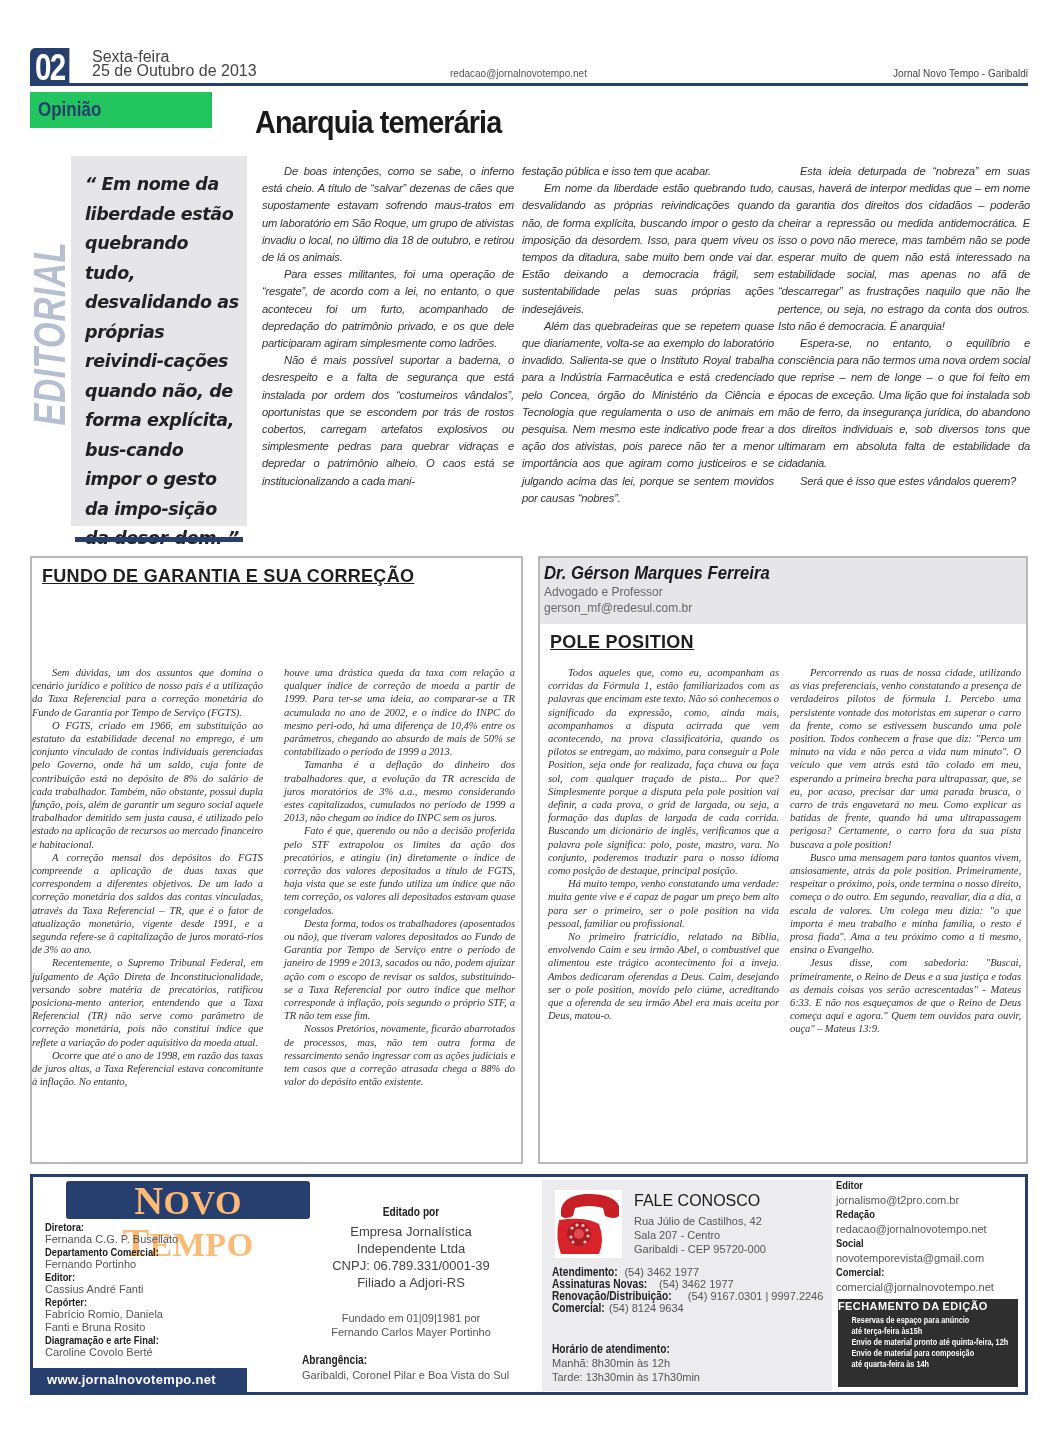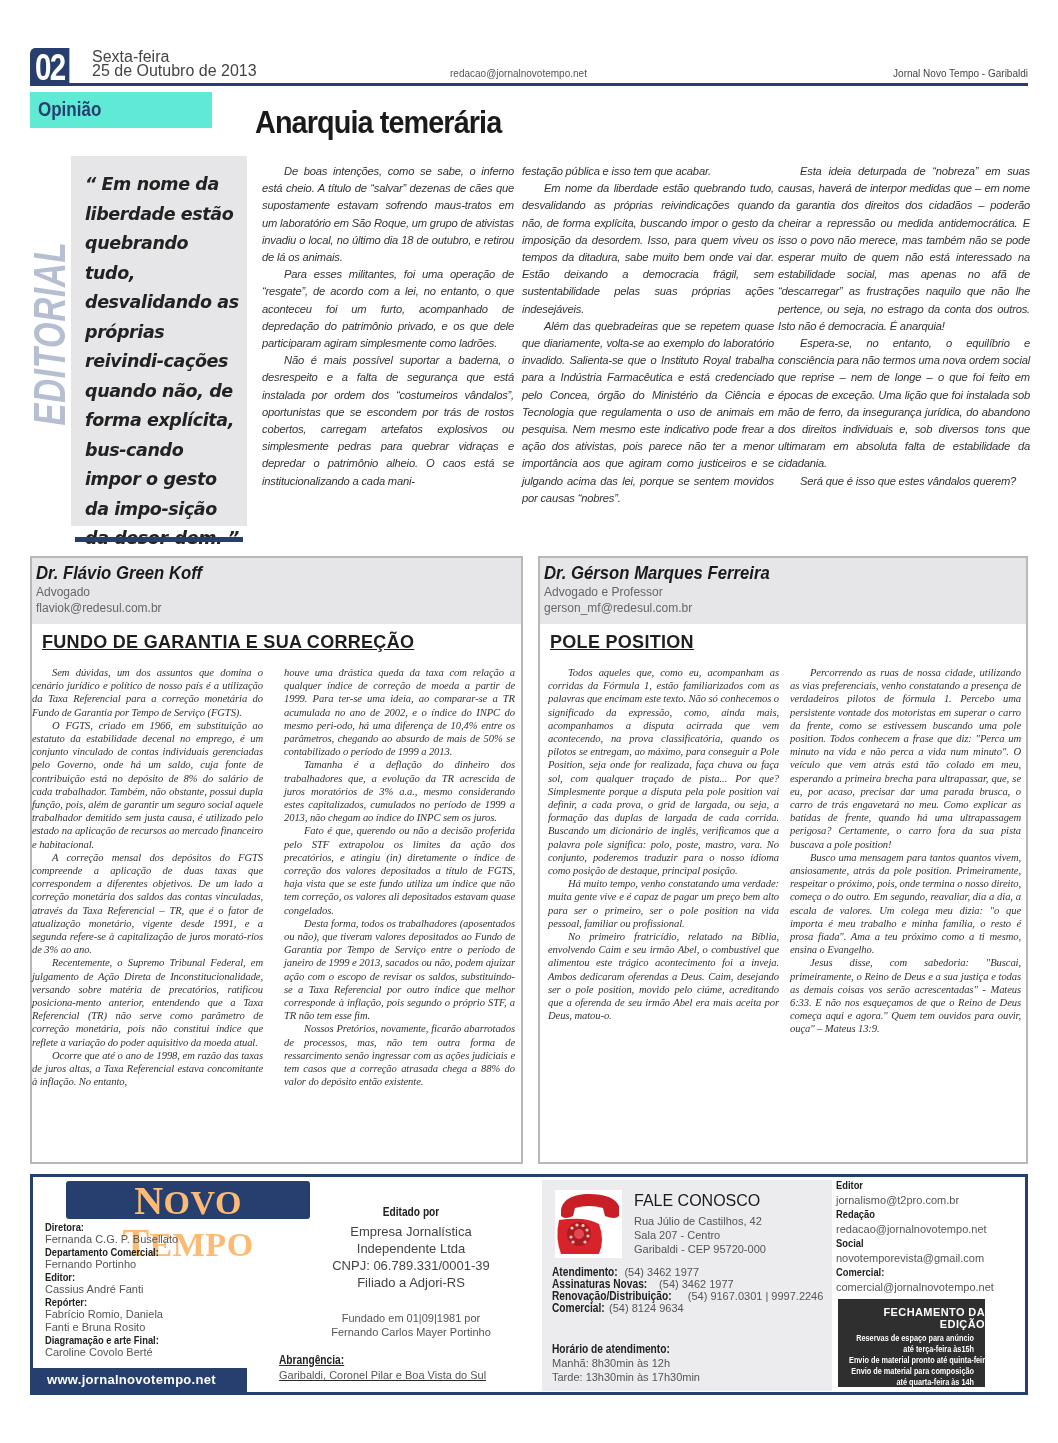--- a/index.html
+++ b/index.html
@@ -14,7 +14,7 @@
   .header-paper { position: absolute; right: 0; top: 20px; font-size: 10px; color: #444; }
 
   
-  .section-tag { position: absolute; left: 30px; top: 92px; width: 182px; height: 36px; background: #5eead4; }
+  .section-tag { position: absolute; left: 30px; top: 92px; width: 182px; height: 36px; background: #22c55e; }
   .section-tag span { position: absolute; left: 8px; top: 6px; font-size: 20px; font-weight: bold; color: #263f6e; transform: scaleX(0.85); transform-origin: left; display: inline-block; }
 
   .headline { position: absolute; left: 255px; top: 104px; font-size: 32px; font-weight: bold; color: #1a1a1a; letter-spacing: -1px; transform: scaleX(0.9); transform-origin: left; white-space: nowrap; }

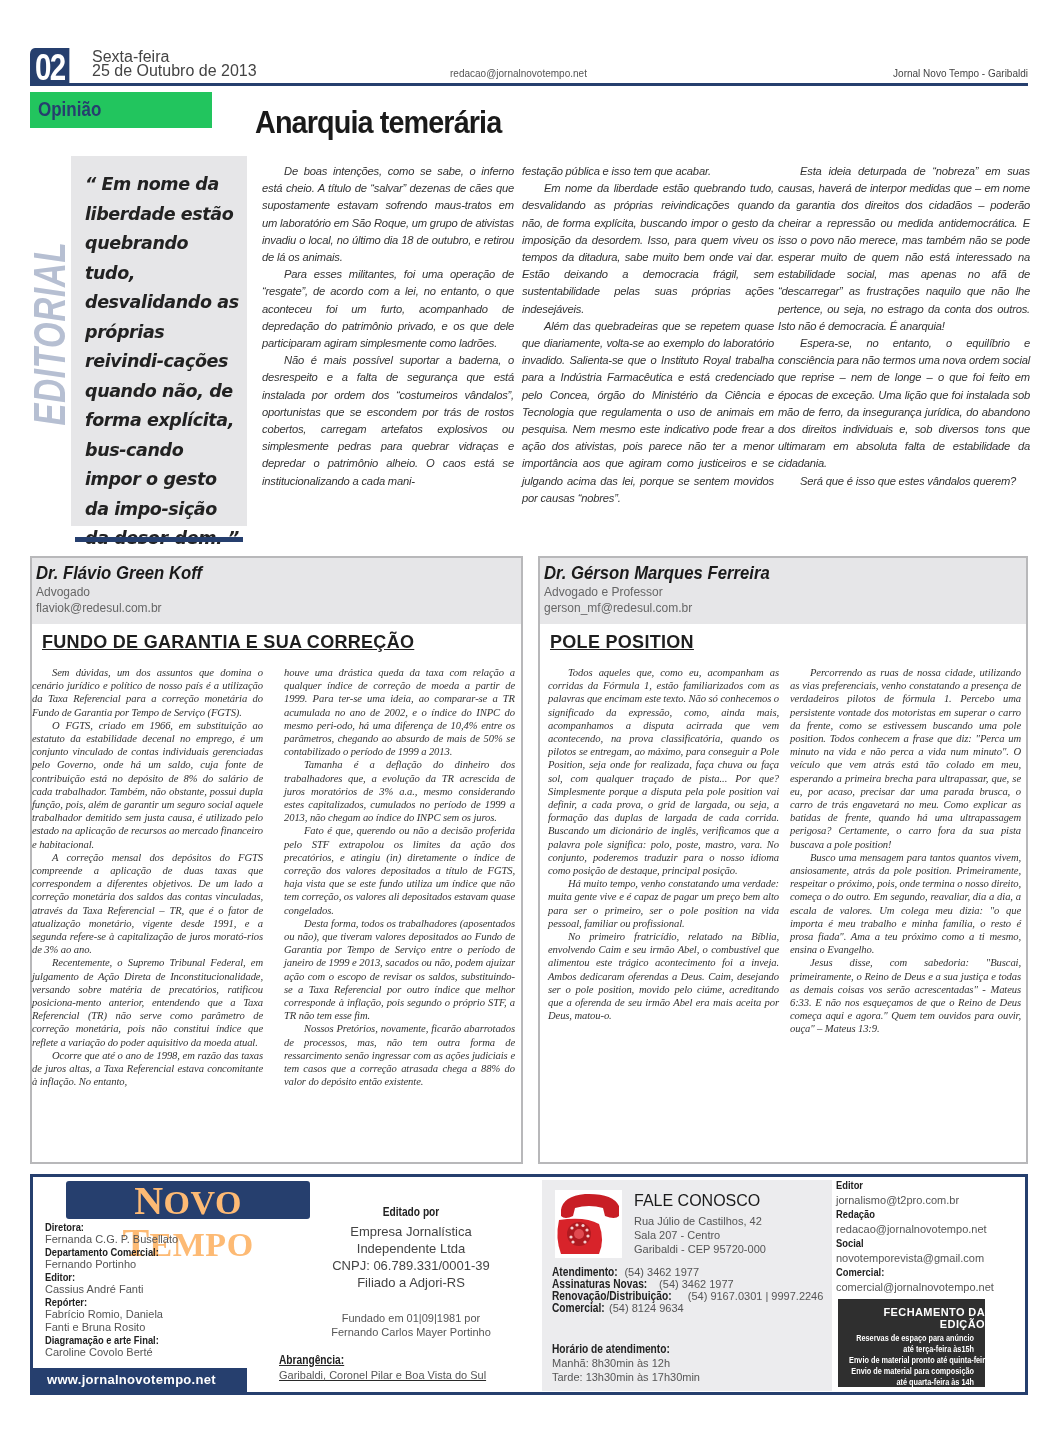--- a/index.html
+++ b/index.html
@@ -118,11 +118,6 @@
 </div>
 
 <div class="col-box" style="left:30px; width:493px;">
-  <div class="col-head">
-    <div class="col-author">Dr. Flávio Green Koff</div>
-    <div class="col-role">Advogado</div>
-    <div class="col-mail">flaviok@redesul.com.br</div>
-  </div>
   <div class="col-title">FUNDO DE GARANTIA E SUA CORREÇÃO</div>
   <div class="col-body" style="left:0;">
     <p>Sem dúvidas, um dos assuntos que domina o cenário jurídico e político de nosso país é a utilização da Taxa Referencial para a correção monetária do Fundo de Garantia por Tempo de Serviço (FGTS).</p>

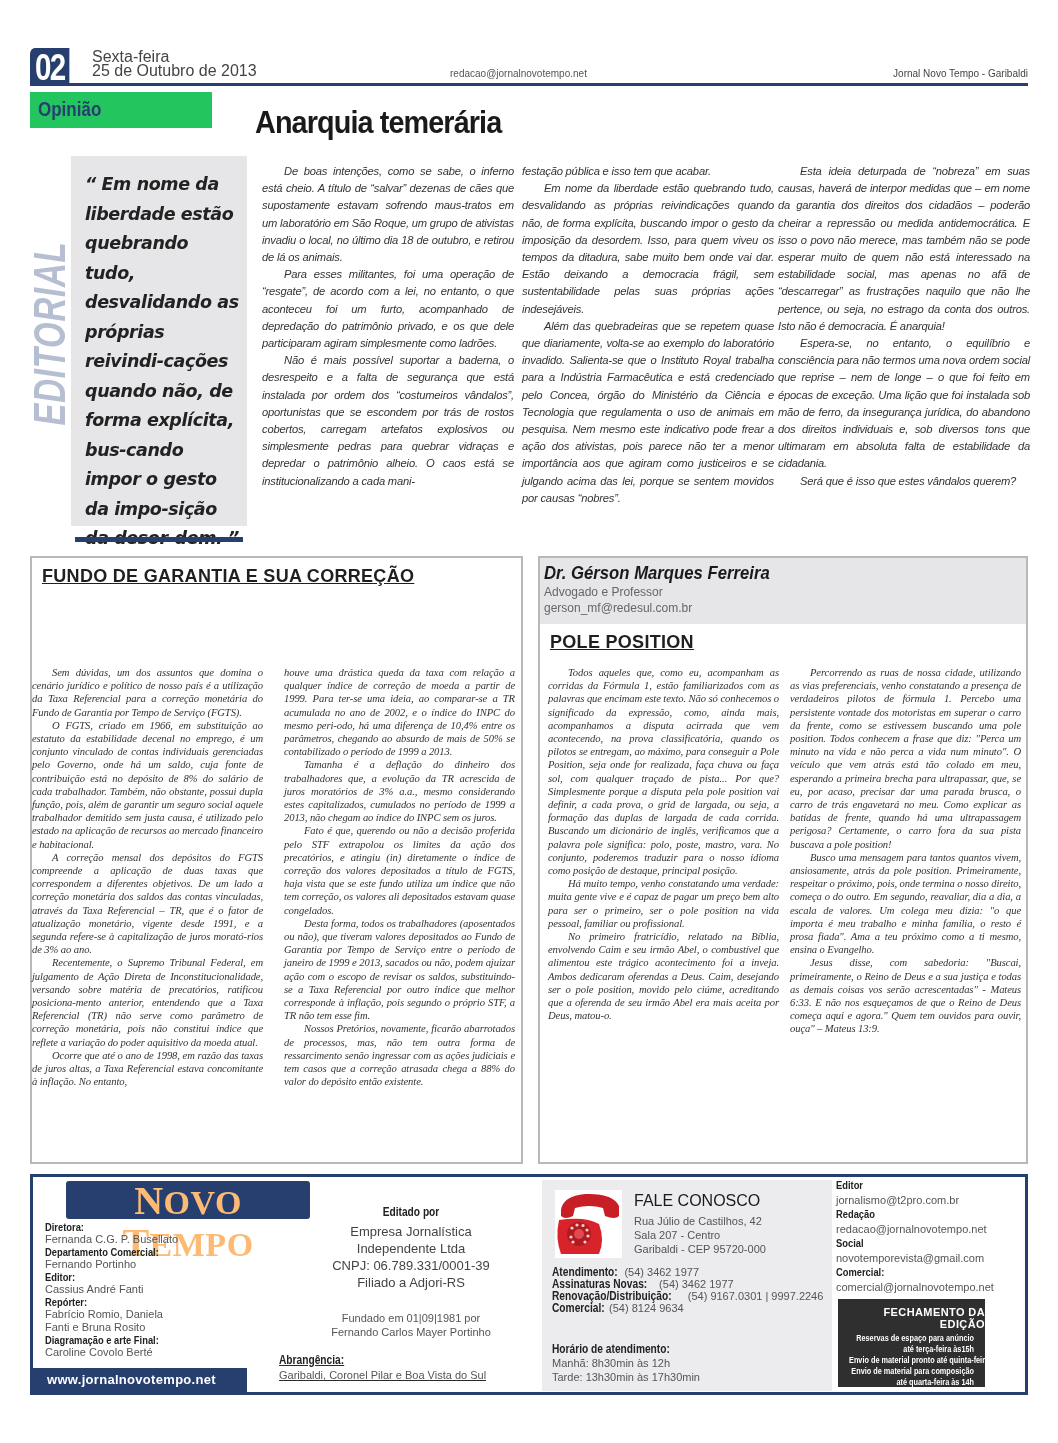--- a/index.html
+++ b/index.html
@@ -71,7 +71,7 @@
   .emails { position: absolute; left: 803px; top: 2px; width: 190px; }
   .emails .lbl { font-size: 11px; font-weight: bold; color: #222; line-height: 13px; transform: scaleX(0.85); transform-origin: left; }
   .emails .val { font-size: 11px; color: #555; line-height: 16px; }
-  .closing { position: absolute; left: 805px; top: 122px; width: 147px; height: 88px; background: #2f2f2f; color: #fff; text-align: right; padding-top: 7px; }
+  .closing { position: absolute; left: 805px; top: 122px; width: 180px; height: 88px; background: #2f2f2f; color: #fff; text-align: left; padding-top: 1px; }
   .closing .title { font-size: 11px; font-weight: bold; letter-spacing: 0.4px; margin-bottom: 3px; }
   .closing .line { font-size: 8.6px; font-weight: bold; line-height: 11px; transform: scaleX(0.85); white-space: nowrap; }
 </style>

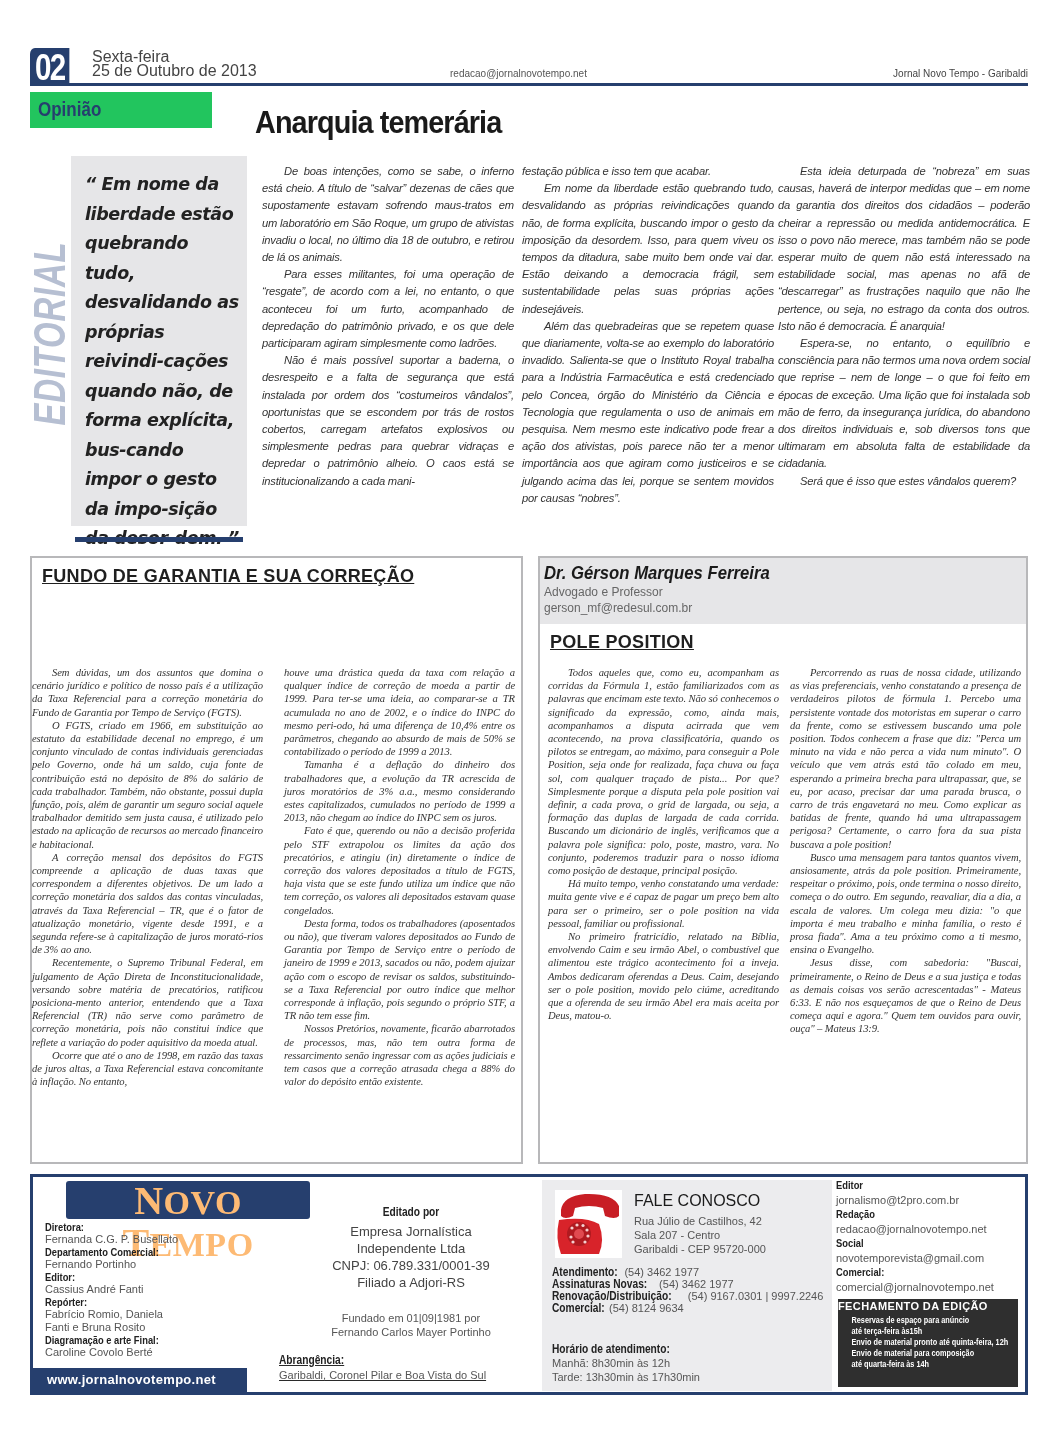--- a/index.html
+++ b/index.html
@@ -53,7 +53,7 @@
   .publisher .ed-by { font-size: 12px; font-weight: bold; color: #222; margin-bottom: 4px; transform: scaleX(0.85); }
   .publisher .line { font-size: 13px; color: #444; line-height: 17px; }
   .publisher .founded { margin-top: 20px; font-size: 11px; color: #555; line-height: 14px; }
-  .coverage { position: absolute; left: 246px; top: 176px; text-decoration: underline; }
+  .coverage { position: absolute; left: 269px; top: 176px; }
   .coverage .lbl { font-size: 12px; font-weight: bold; color: #222; transform: scaleX(0.85); transform-origin: left; }
   .coverage .val { font-size: 11px; color: #555; margin-top: 2px; }
 

